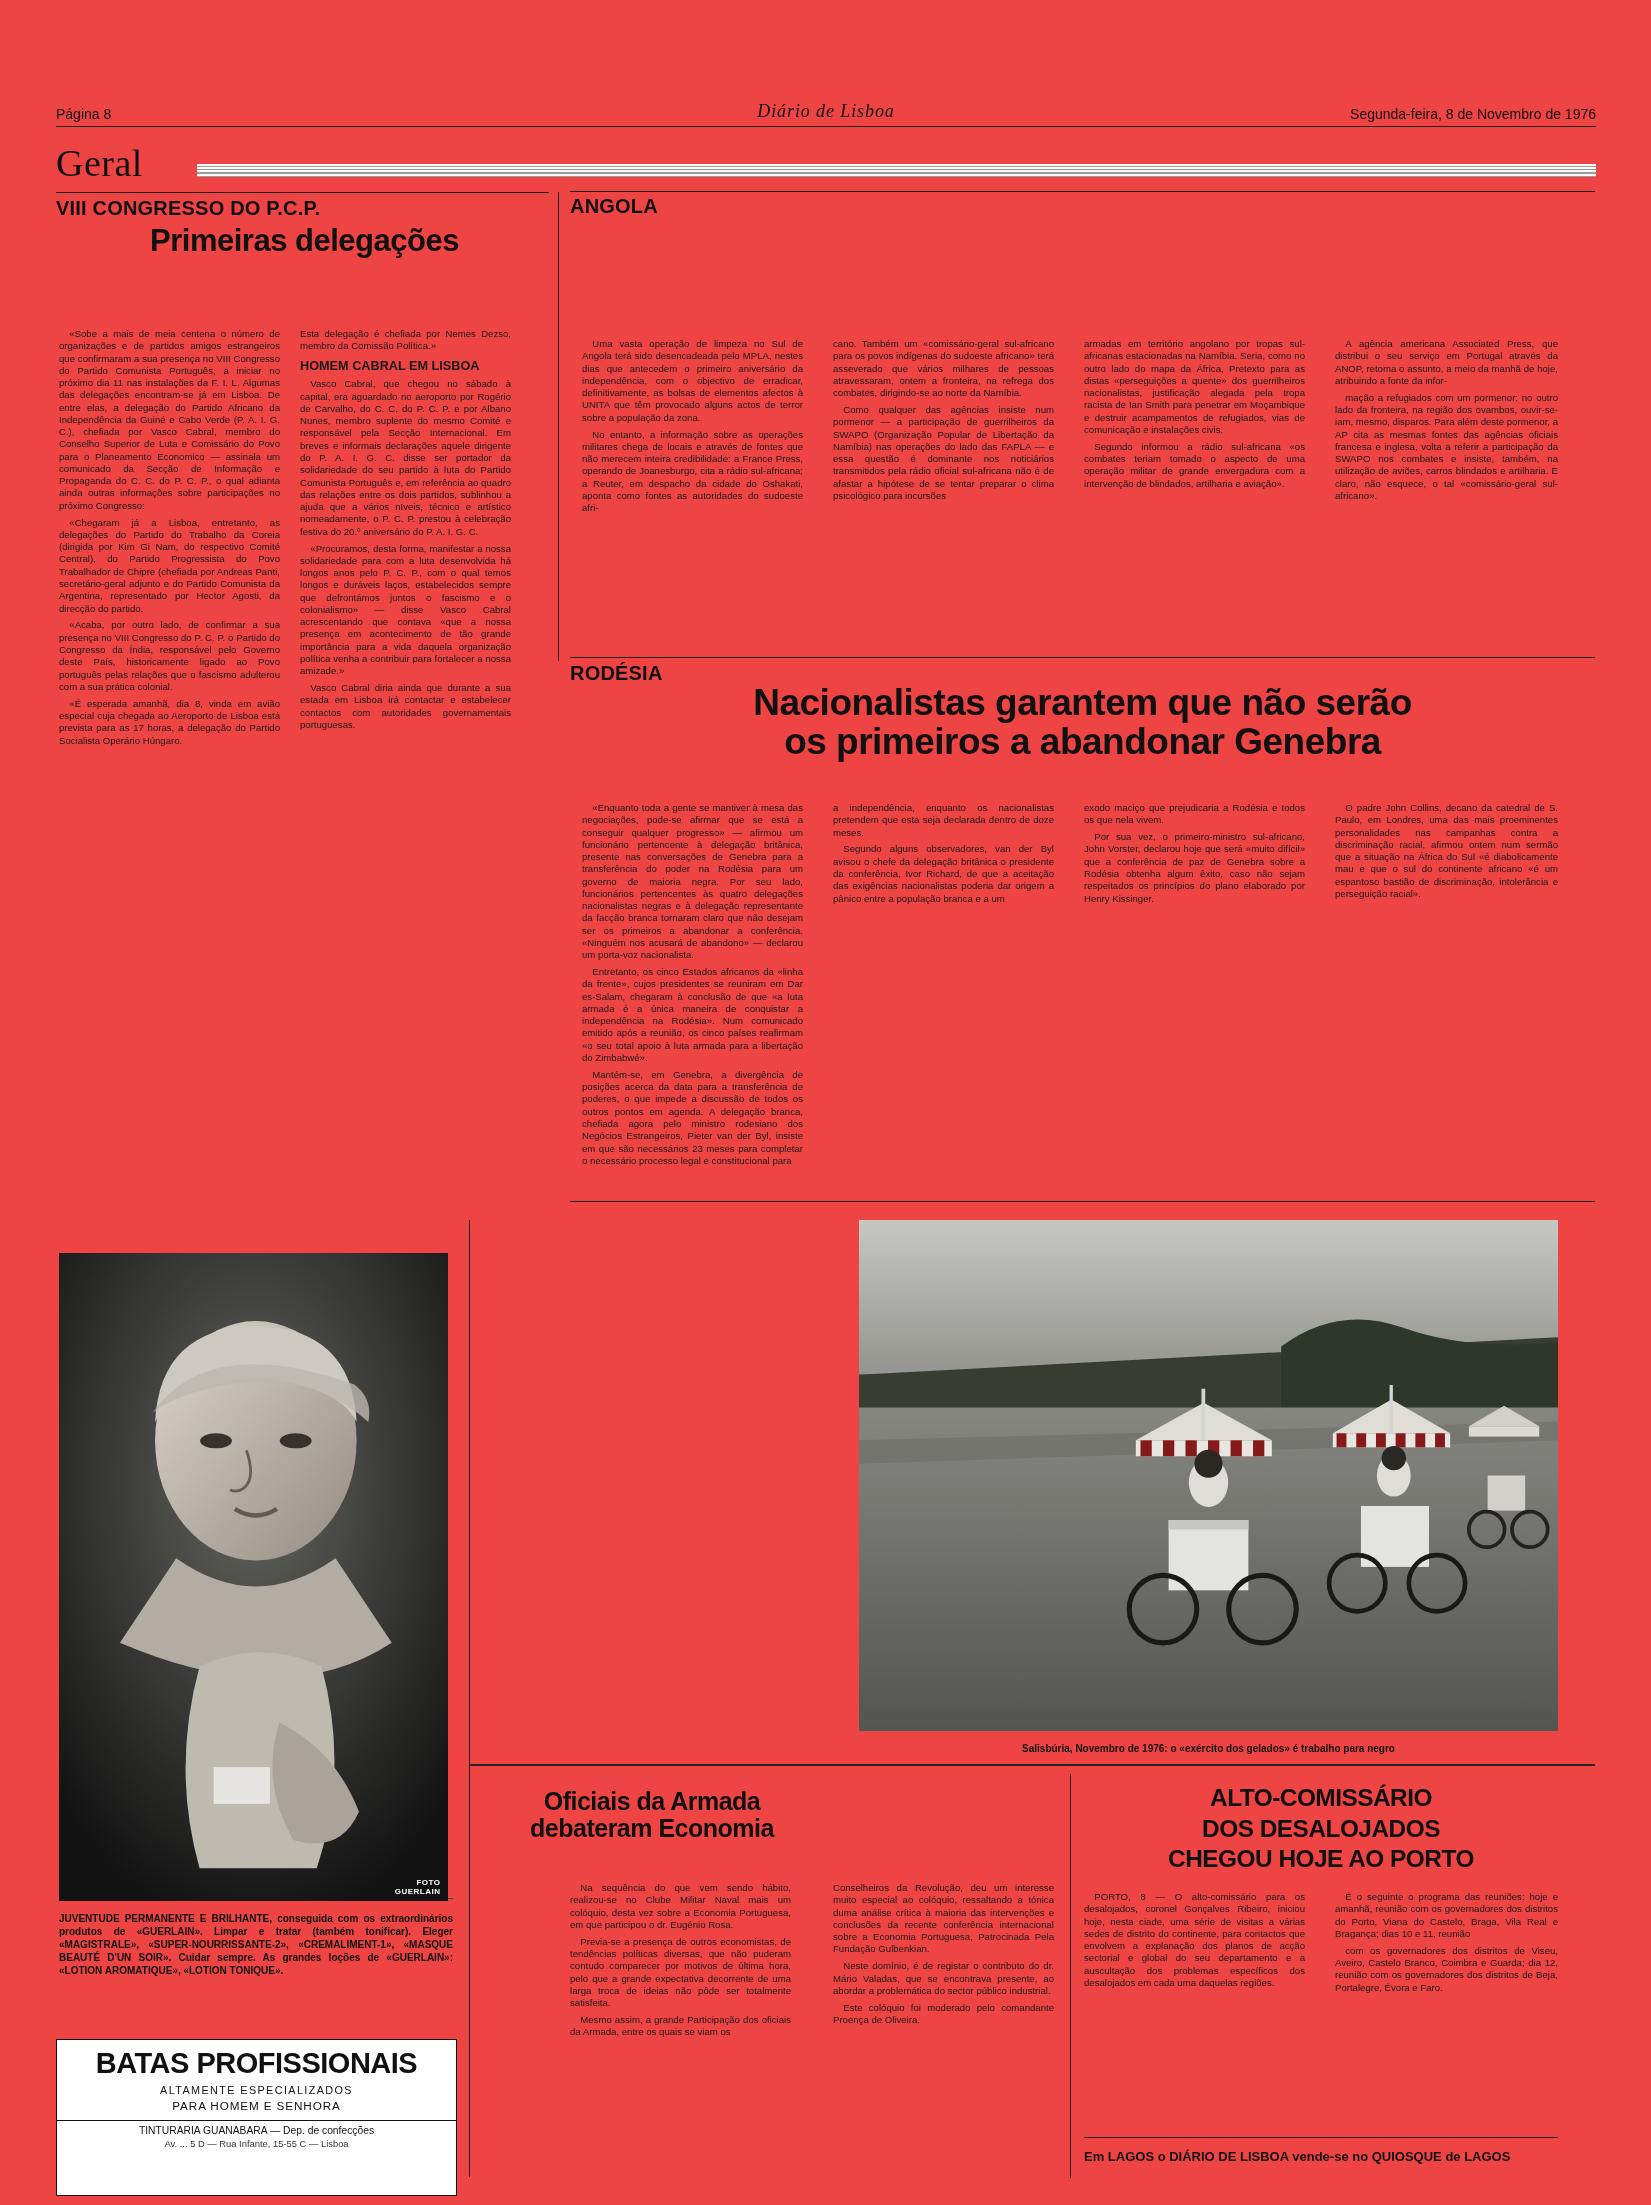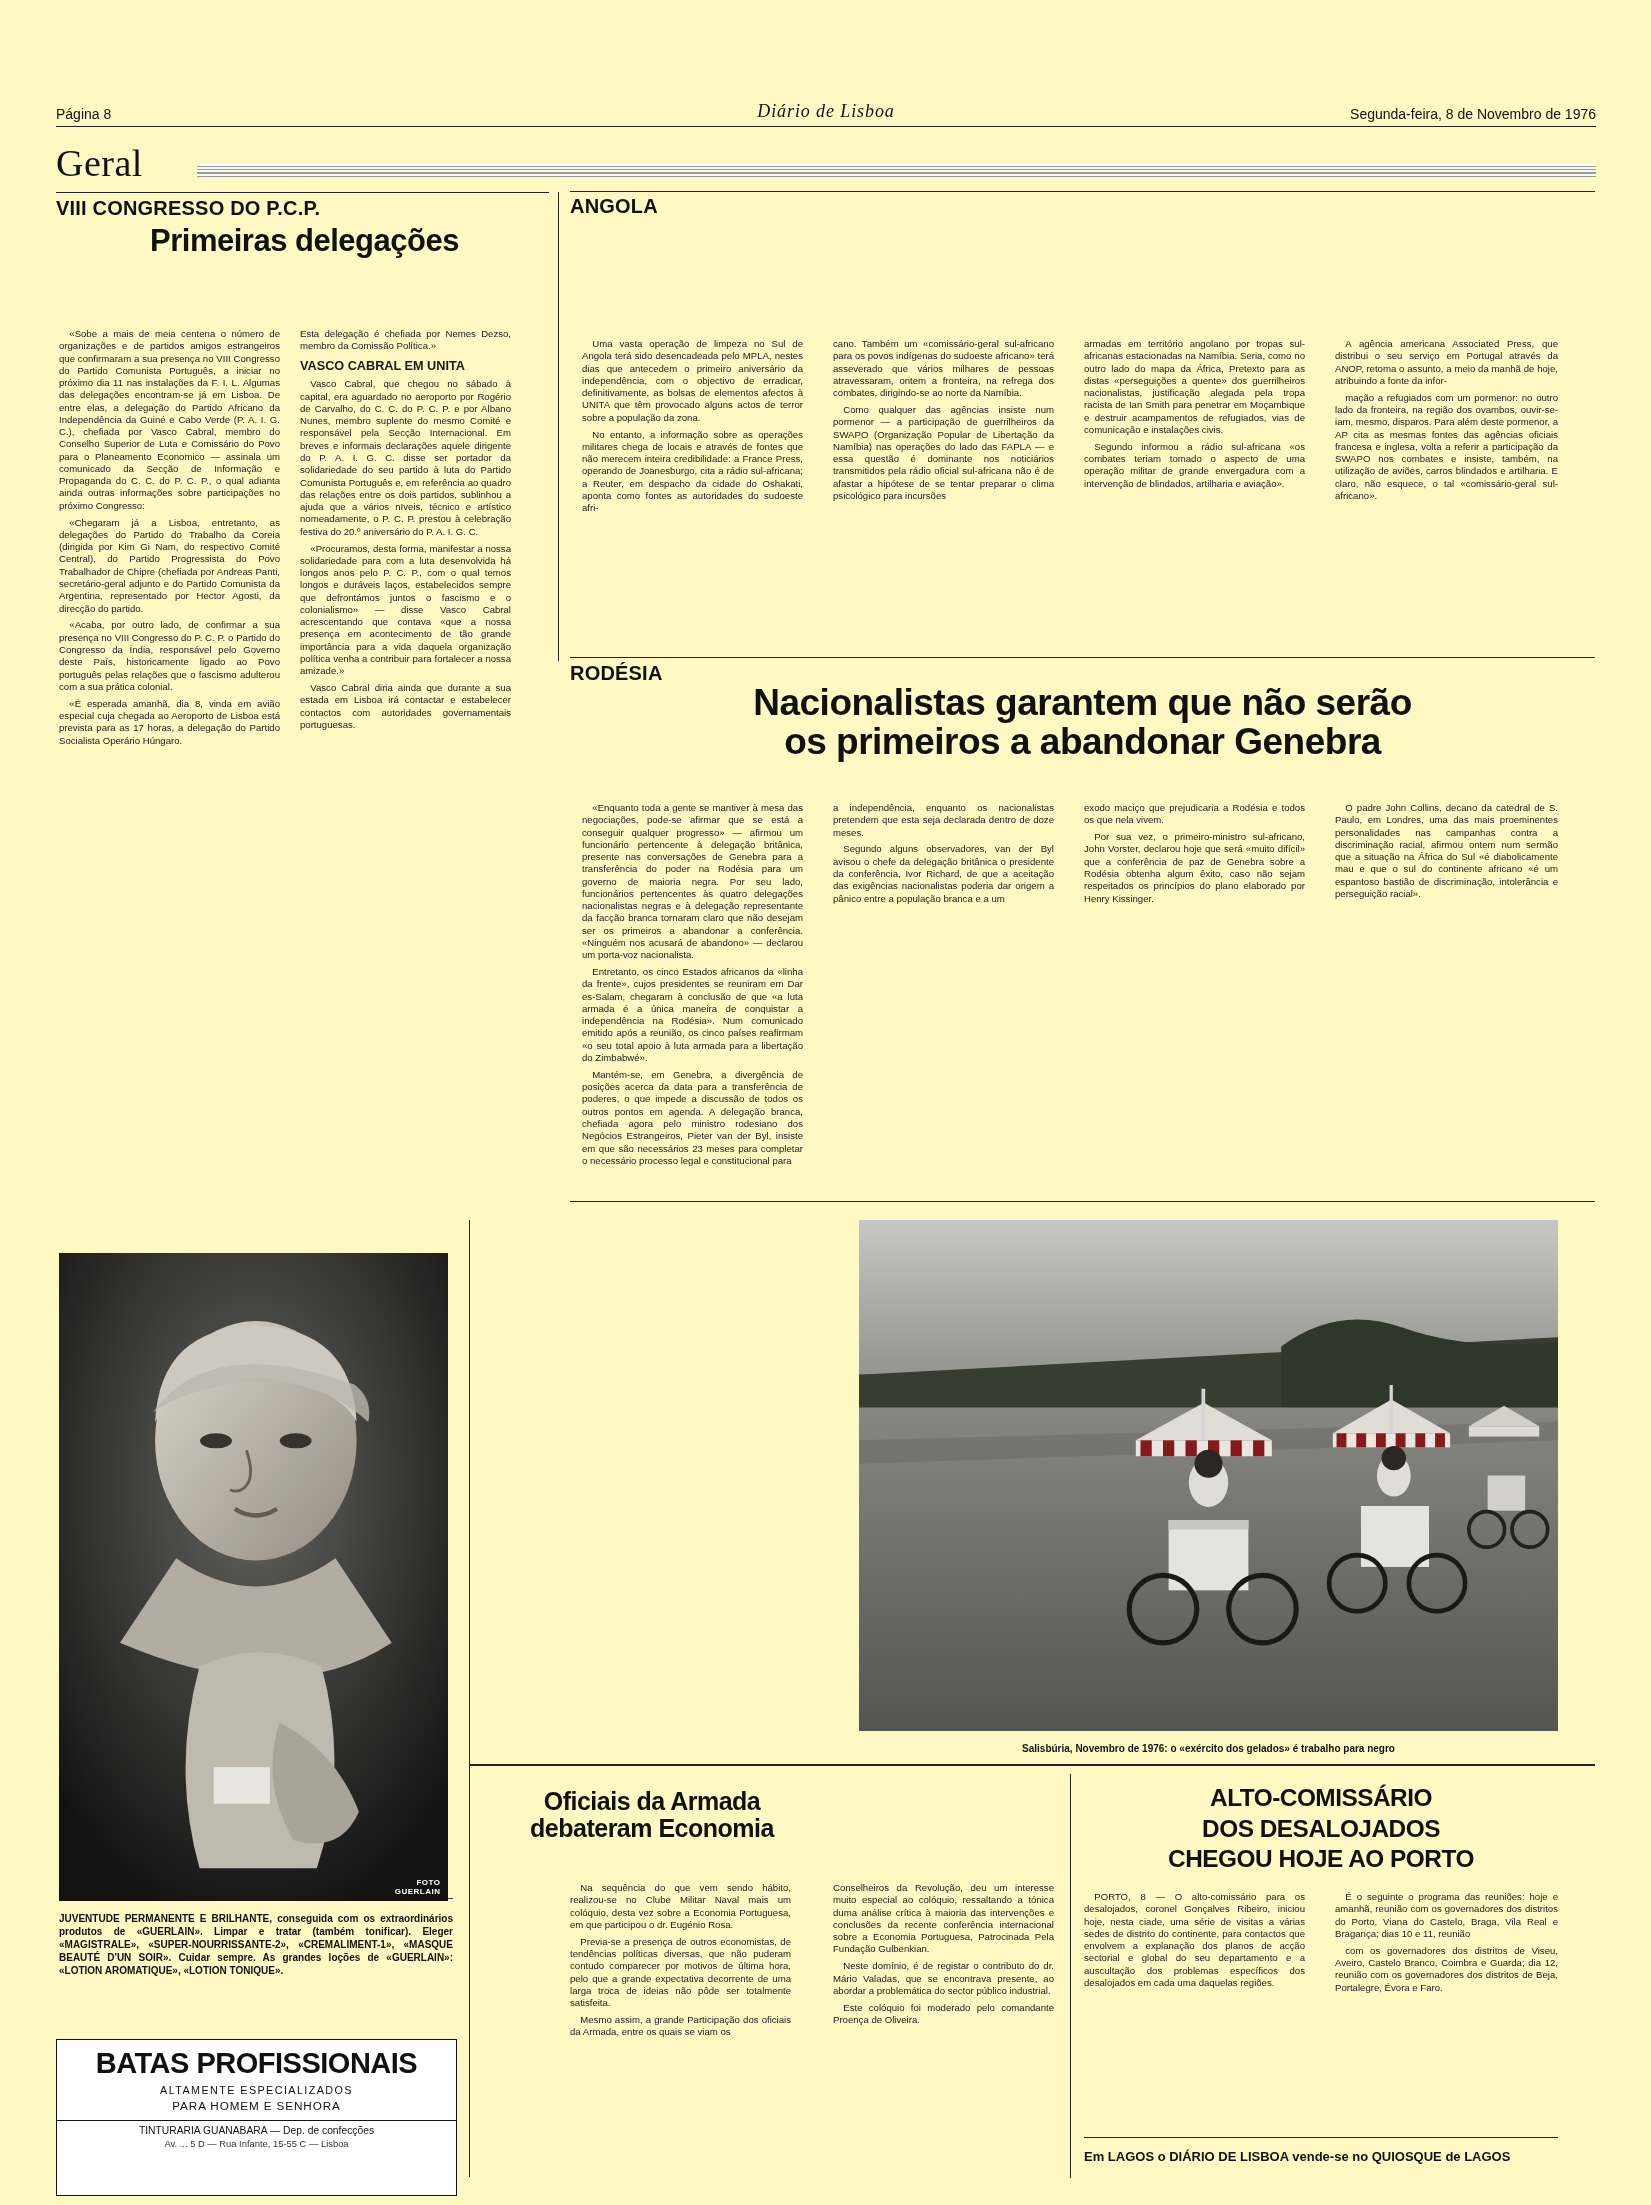--- a/index.html
+++ b/index.html
@@ -12,7 +12,7 @@
   }
   .page{
     position:absolute;inset:0;
-    background:#fef9c3;
+    background:#ef4444;
     padding:0;
   }
   

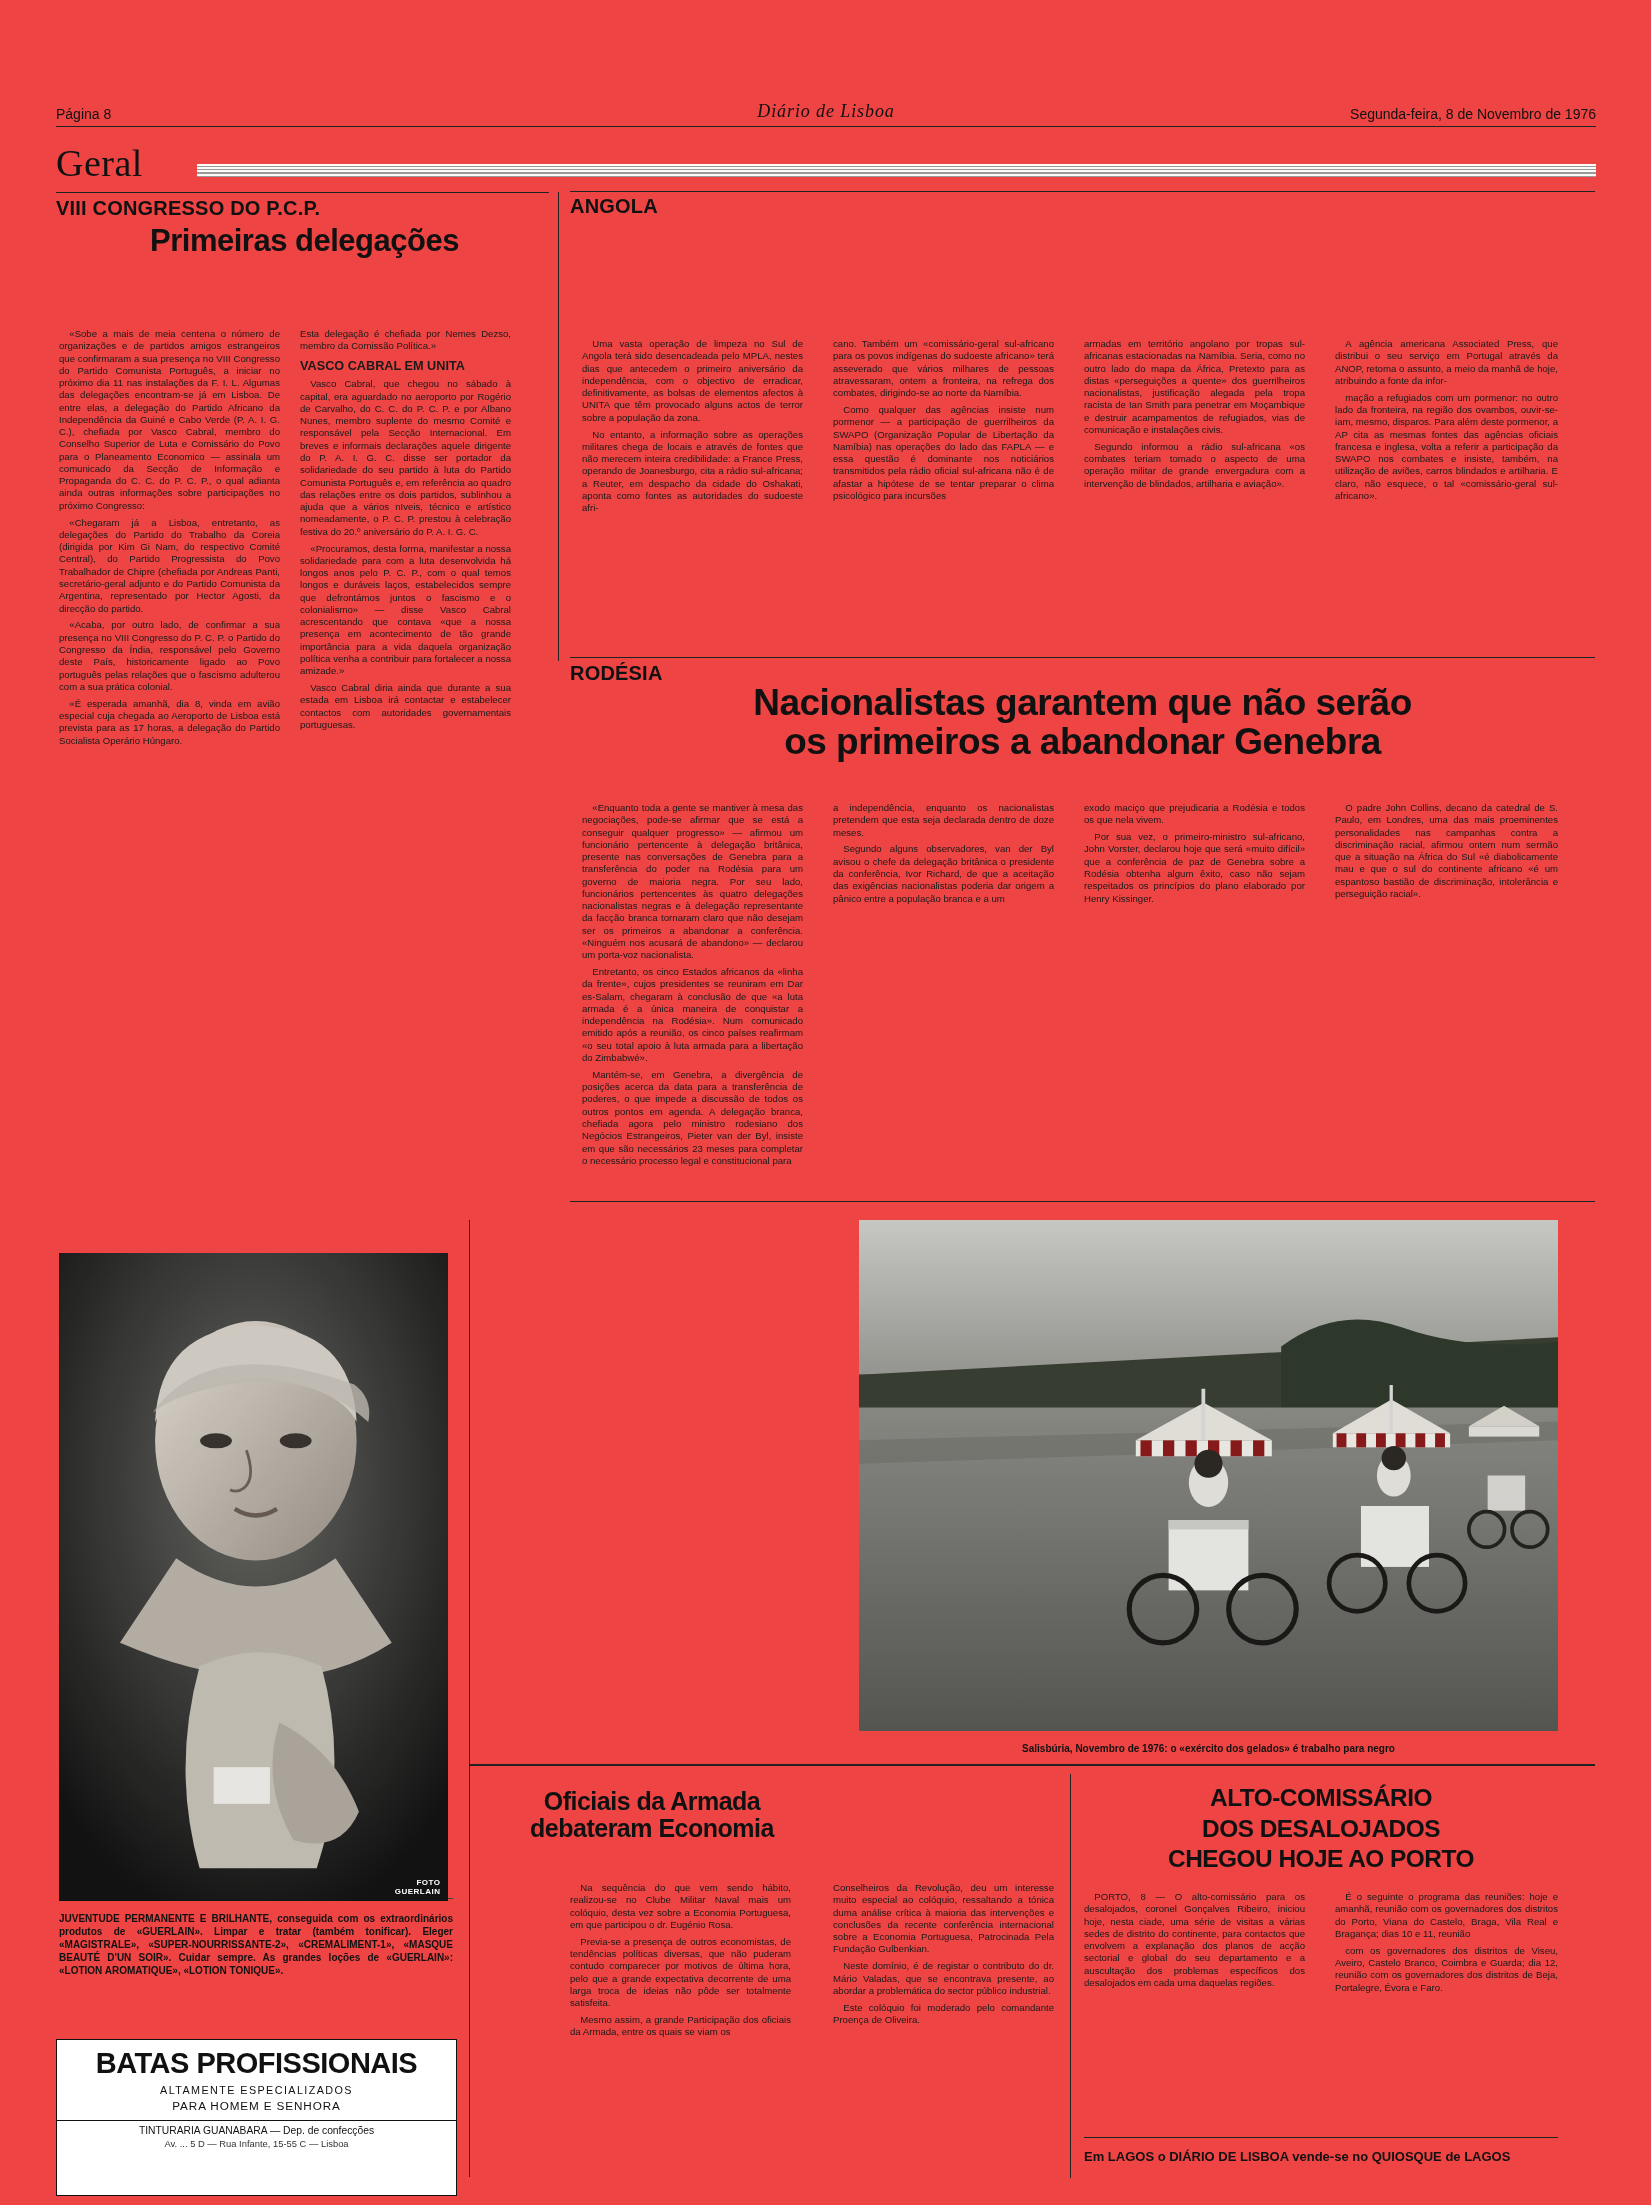--- a/index.html
+++ b/index.html
@@ -168,7 +168,7 @@
 
   <div id="left-col-2" class="col">
     <p class="noind">Esta delegação é chefiada por Nemes Dezso, membro da Comissão Política.»</p>
-    <div class="subhead">VASCO CABRAL EM UNITA</div>
+    <div class="subhead">HOMEM CABRAL EM LISBOA</div>
     <p>Vasco Cabral, que chegou no sábado à capital, era aguardado no aeroporto por Rogério de Carvalho, do C. C. do P. C. P. e por Albano Nunes, membro suplente do mesmo Comité e responsável pela Secção Internacional. Em breves e informais declarações aquele dirigente do P. A. I. G. C. disse ser portador da solidariedade do seu partido à luta do Partido Comunista Português e, em referência ao quadro das relações entre os dois partidos, sublinhou a ajuda que a vários nIveis, técnico e artístico nomeadamente, o P. C. P. prestou à celebração festiva do 20.º aniversário do P. A. I. G. C.</p>
     <p>«Procuramos, desta forma, manifestar a nossa solidariedade para com a luta desenvolvida há longos anos pelo P. C. P., com o qual temos longos e duráveis laços, estabelecidos sempre que defrontámos juntos o fascismo e o colonialismo» — disse Vasco Cabral acrescentando que contava «que a nossa presença em acontecimento de tão grande importância para a vida daquela organização política venha a contribuir para fortalecer a nossa amizade.»</p>
     <p>Vasco Cabral diria ainda que durante a sua estada em Lisboa irá contactar e estabelecer contactos com autoridades governamentais portuguesas.</p>

